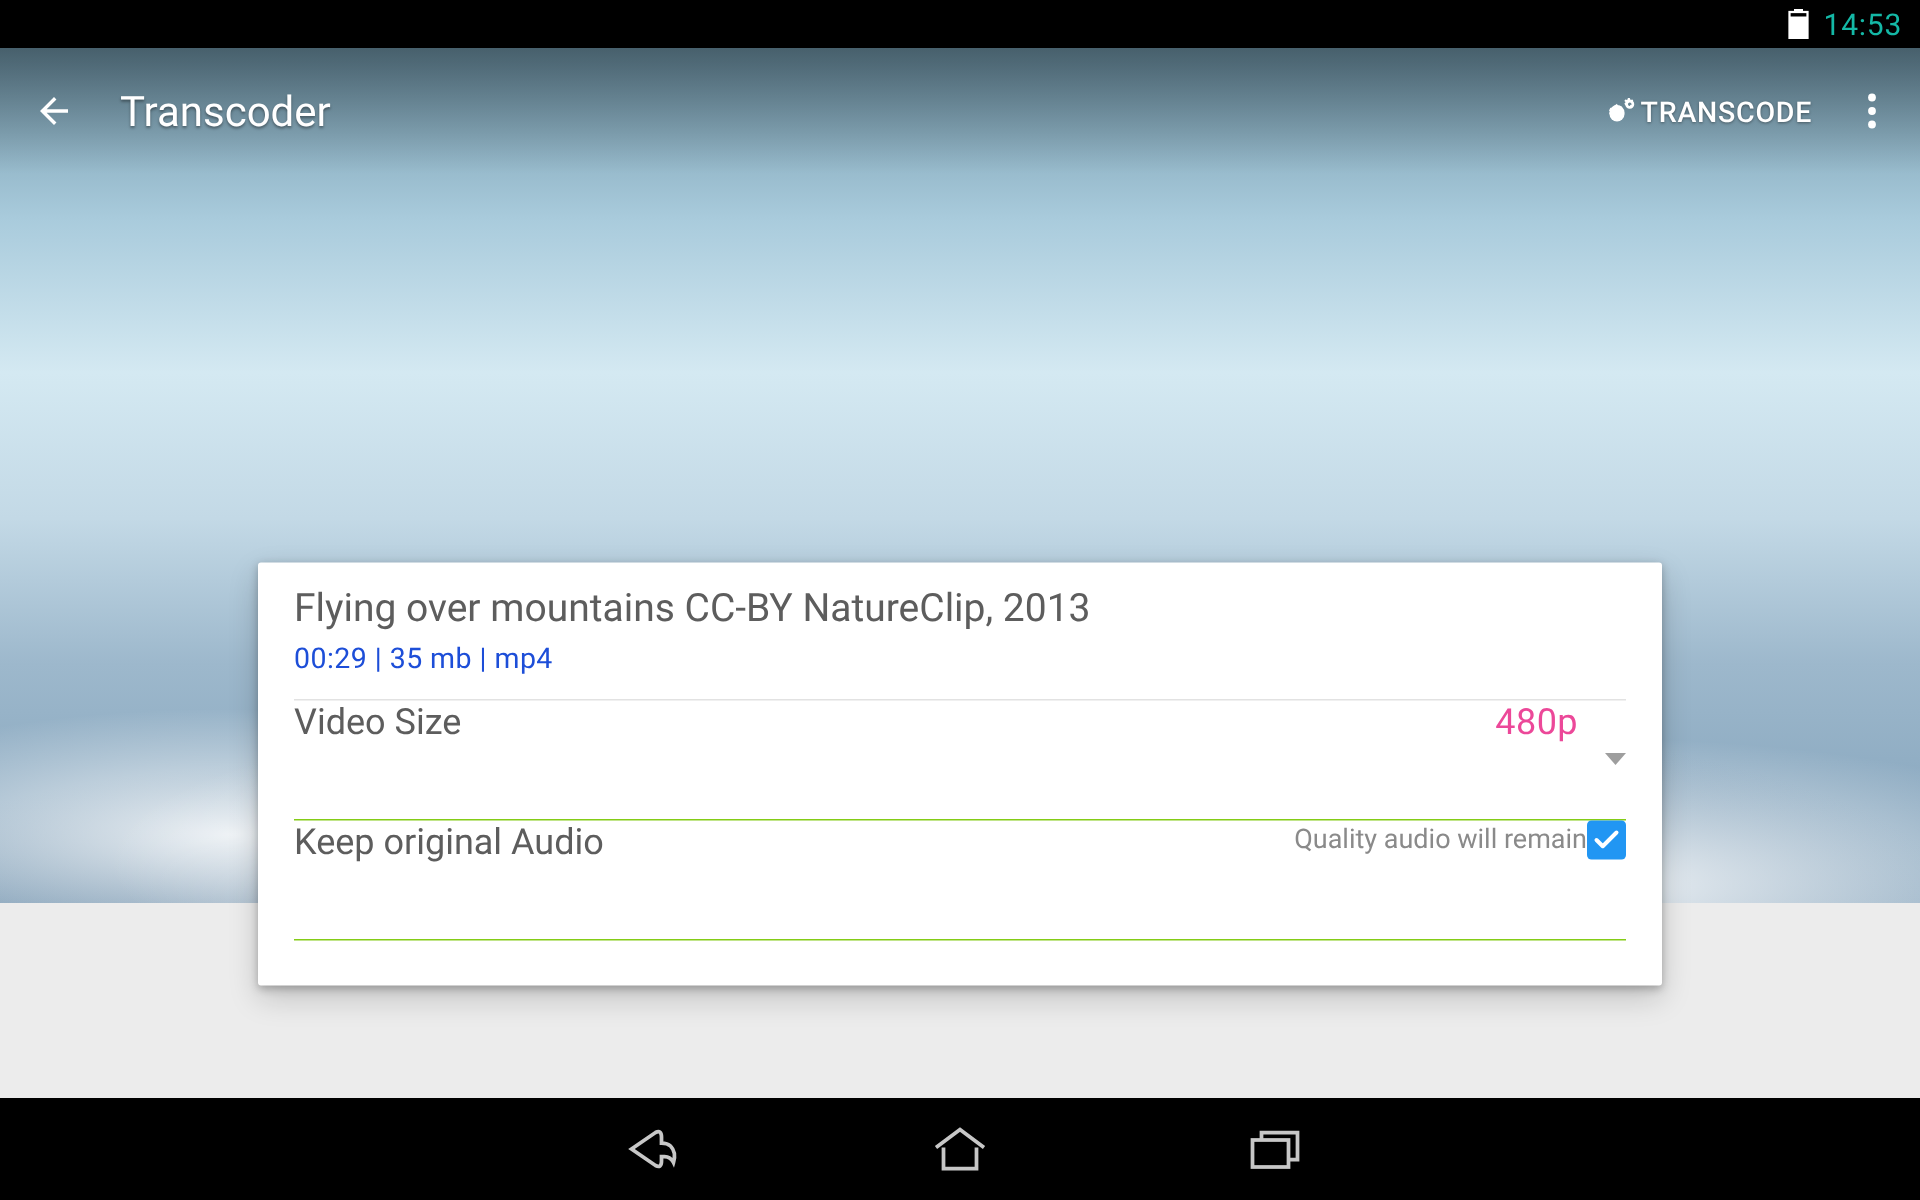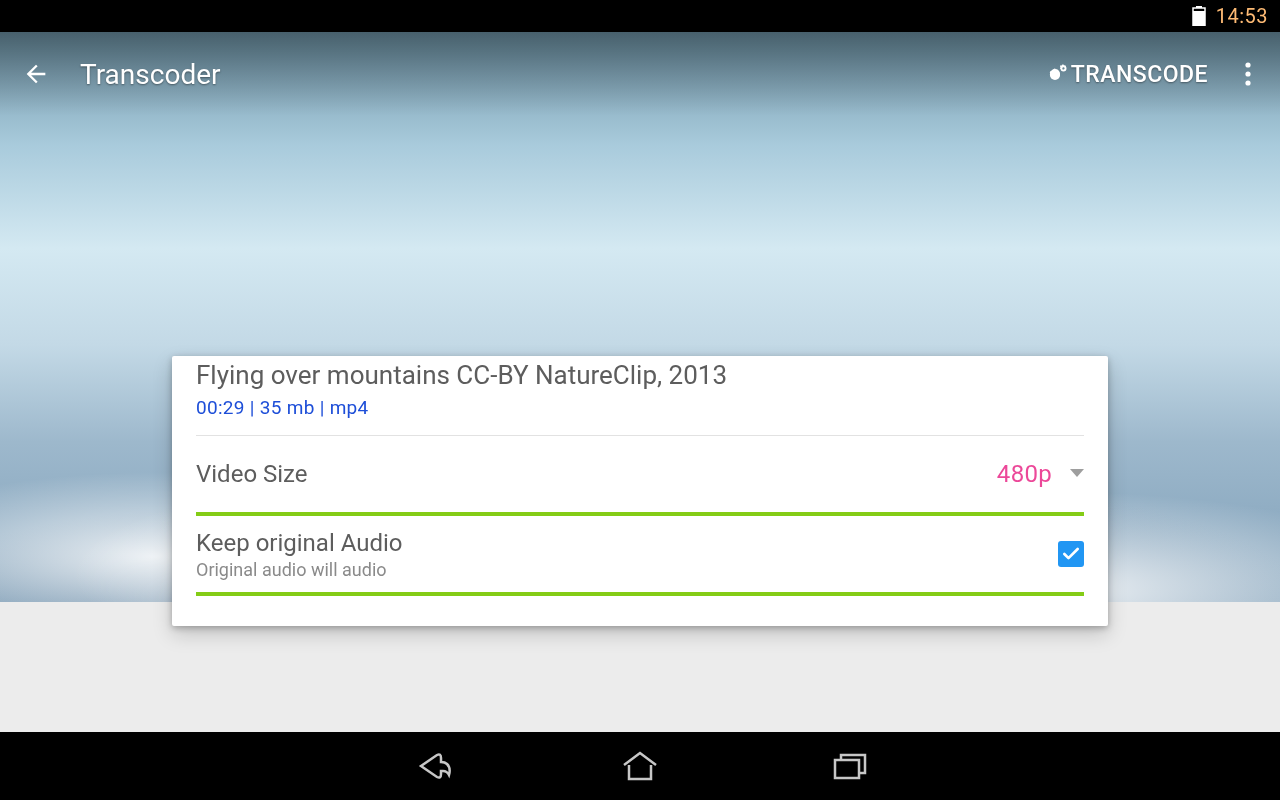--- a/index.html
+++ b/index.html
@@ -7,7 +7,7 @@
   .screen { width: 1280px; height: 800px; position: relative; background: #000; }
 
   
-  .status-bar { position: absolute; top:0; left:0; right:0; height:32px; background:#000; color:#fdba74; display:flex; align-items:center; justify-content:flex-end; padding:0 12px; font-size:20px; letter-spacing:0.5px; }
+  .status-bar { position: absolute; top:0; left:0; right:0; height:32px; background:#000; color:#14b8a6; display:flex; align-items:center; justify-content:flex-end; padding:0 12px; font-size:20px; letter-spacing:0.5px; }
   .battery { display:inline-flex; align-items:center; margin-right:10px; }
   .battery svg { display:block; }
 

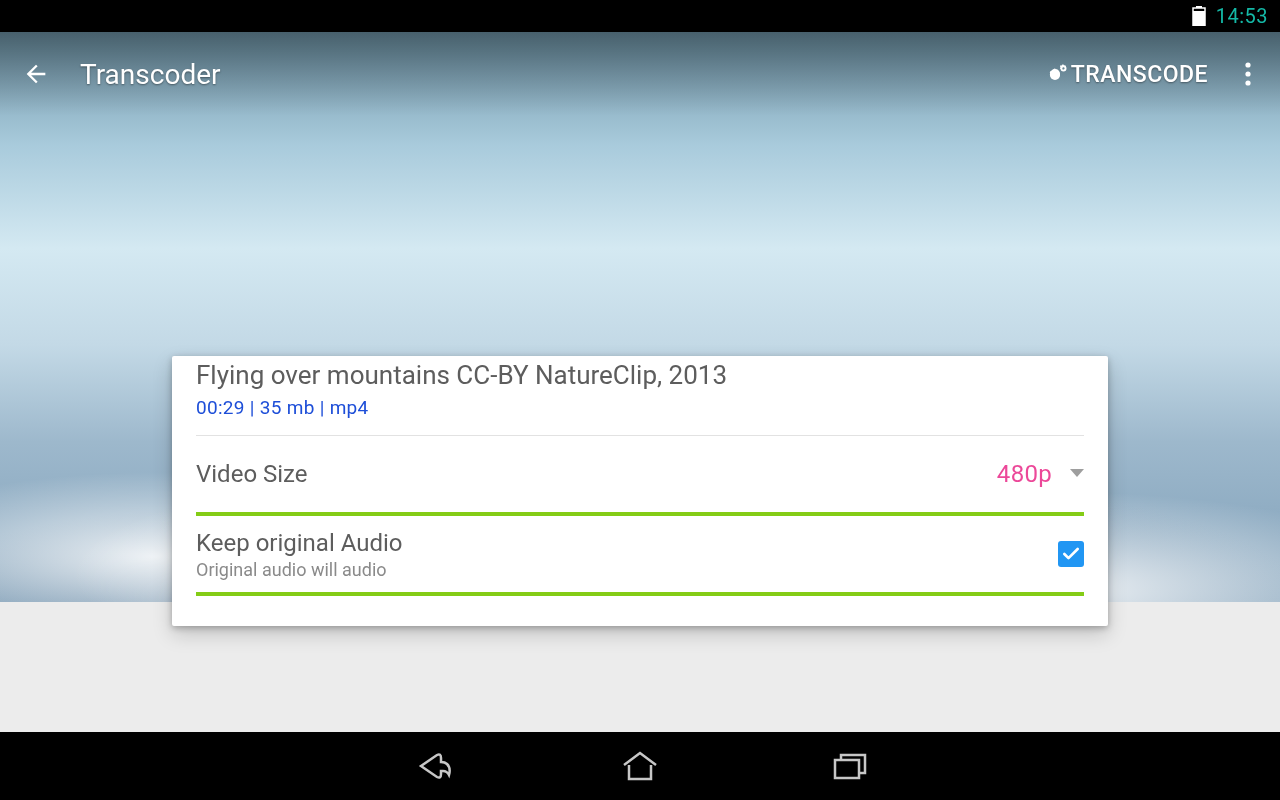--- a/index.html
+++ b/index.html
@@ -34,7 +34,7 @@
   .app-bar { position:absolute; top:0; left:0; right:0; height:84px; display:flex; align-items:center; padding:0 16px; background:linear-gradient(rgba(0,0,0,0.35), rgba(0,0,0,0.0)); color:#fff; }
   .app-bar .title { font-size:28px; font-weight:400; margin-left:24px; text-shadow:0 1px 2px rgba(0,0,0,0.4); }
   .spacer { flex:1; }
-  .transcode-btn { display:flex; gap:2px; font-size:23px; font-weight:500; letter-spacing:0.5px; text-shadow:0 1px 2px rgba(0,0,0,0.4); cursor:pointer; }
+  .transcode-btn { display:flex; align-items:center; gap:2px; font-size:19px; font-weight:500; letter-spacing:0.5px; text-shadow:0 1px 2px rgba(0,0,0,0.4); cursor:pointer; }
   .overflow-btn { margin-left:24px; cursor:pointer; display:flex; align-items:center; justify-content:center; width:32px; height:48px; }
   .back-btn { cursor:pointer; display:flex; align-items:center; justify-content:center; width:40px; height:48px; }
 

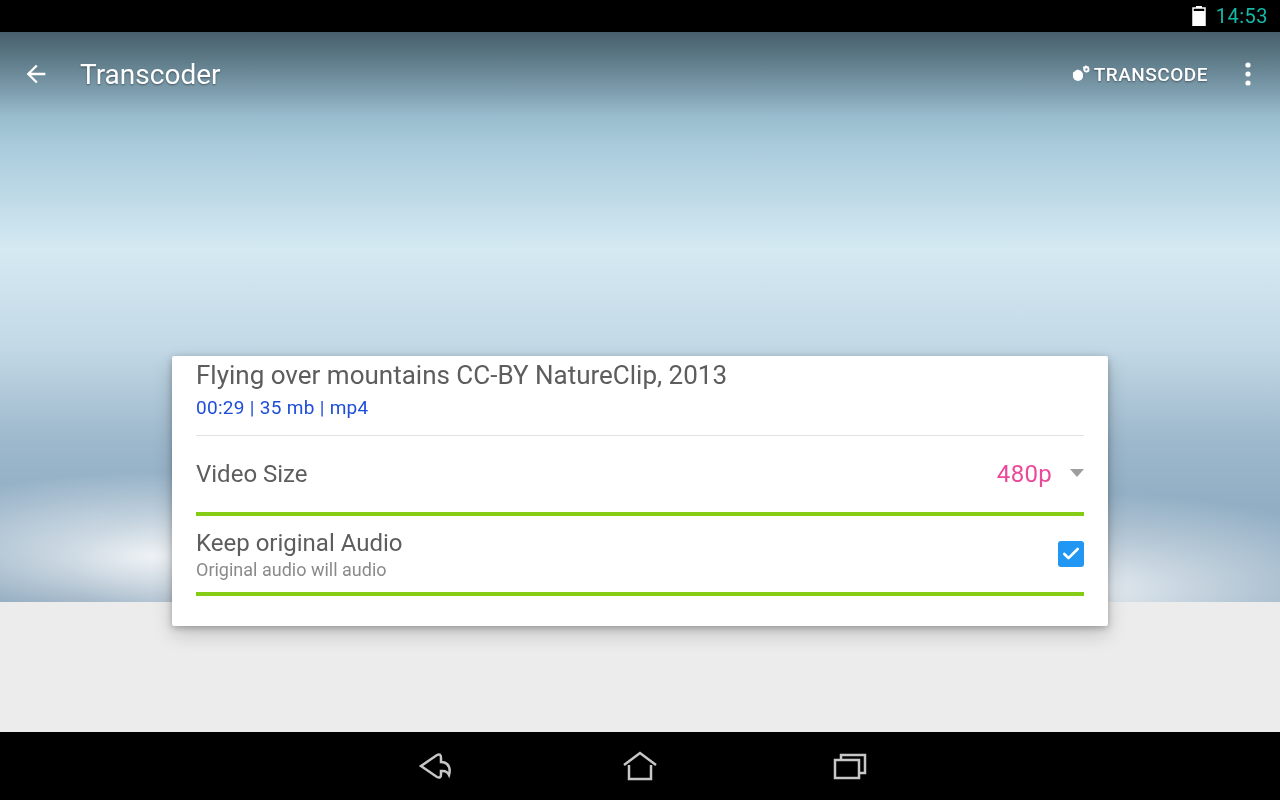--- a/index.html
+++ b/index.html
@@ -39,7 +39,7 @@
   .back-btn { cursor:pointer; display:flex; align-items:center; justify-content:center; width:40px; height:48px; }
 
   
-  .card { position:absolute; left:172px; right:172px; top:324px; background:#fff; border-radius:2px; box-shadow:0 2px 6px rgba(0,0,0,0.25), 0 8px 20px rgba(0,0,0,0.18); padding:4px 24px 0 24px; }
+  .card { position:absolute; left:172px; right:172px; top:343px; background:#fff; border-radius:2px; box-shadow:0 2px 6px rgba(0,0,0,0.25), 0 8px 20px rgba(0,0,0,0.18); padding:16px 24px 0 24px; }
   .card-title { font-size:26px; color:#5d5d5d; font-weight:400; }
   .card-sub { font-size:19px; color:#1d4ed8; margin-top:6px; letter-spacing:0.3px; }
   .divider { height:1px; background:#e2e2e2; margin-top:16px; }

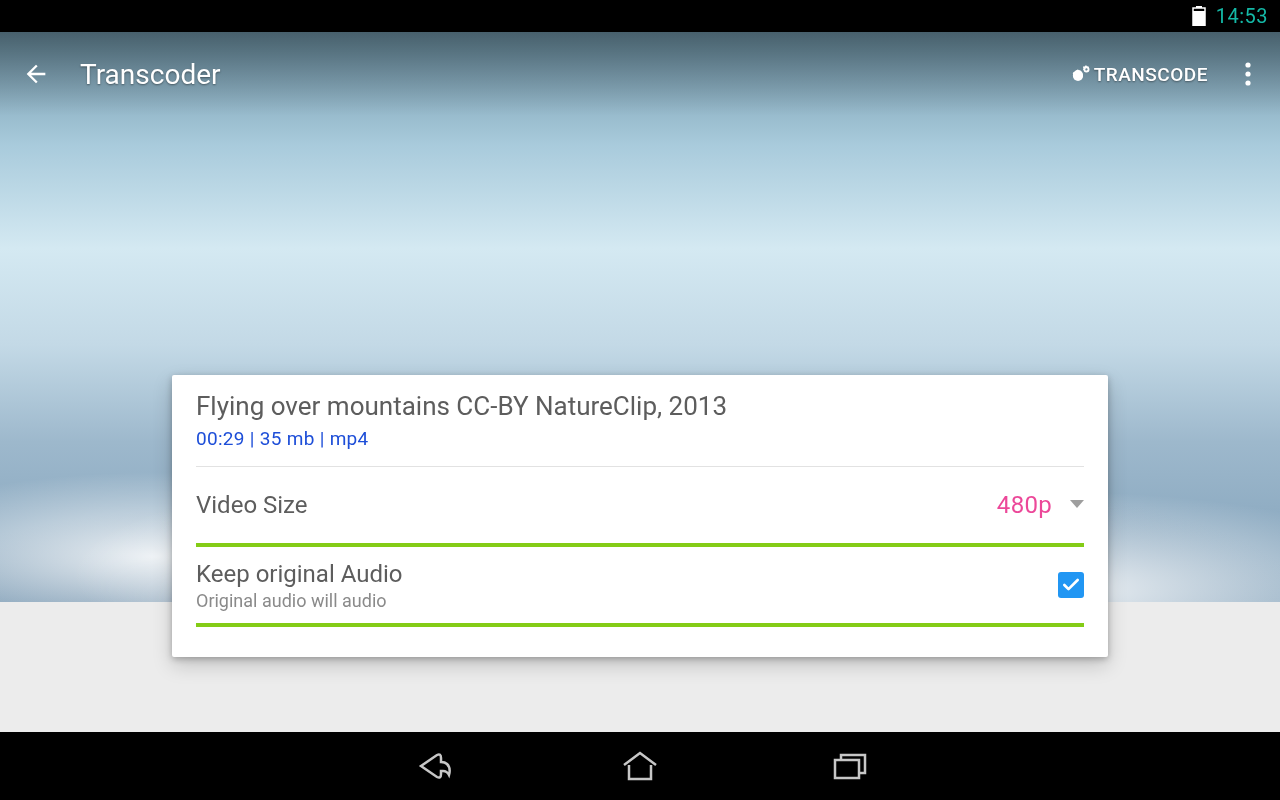--- a/index.html
+++ b/index.html
@@ -44,7 +44,7 @@
   .card-sub { font-size:19px; color:#1d4ed8; margin-top:6px; letter-spacing:0.3px; }
   .divider { height:1px; background:#e2e2e2; margin-top:16px; }
 
-  .row { display:flex; align-items:center; height:80px; border-bottom:4px solid #84cc16; }
+  .row { display:flex; height:80px; border-bottom:1px solid #84cc16; }
   .row:last-child { border-bottom:none; }
   .row .label { flex:1; font-size:24px; color:#5d5d5d; }
   .row .sub { font-size:18px; color:#8a8a8a; margin-top:2px; }

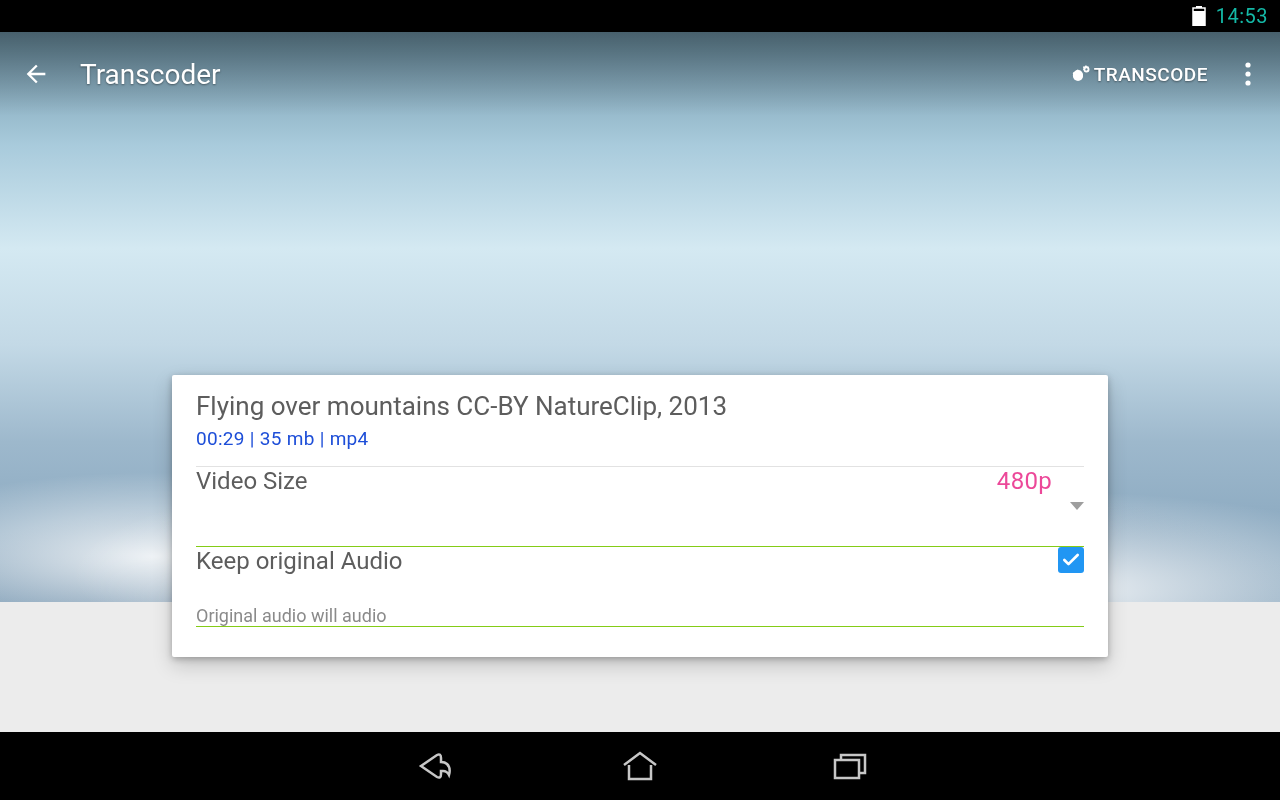--- a/index.html
+++ b/index.html
@@ -48,7 +48,7 @@
   .row:last-child { border-bottom:none; }
   .row .label { flex:1; font-size:24px; color:#5d5d5d; }
   .row .sub { font-size:18px; color:#8a8a8a; margin-top:2px; }
-  .row .labels { flex:1; display:flex; flex-direction:column; justify-content:center; }
+  .row .labels { flex:1; display:flex; flex-direction:row; justify-content:center; }
   .row .value { font-size:24px; color:#ec4899; margin-right:18px; letter-spacing:0.3px; }
   .row.caps .value { font-weight:400; }
   .dropdown-arrow { color:#9e9e9e; display:flex; align-items:center; }

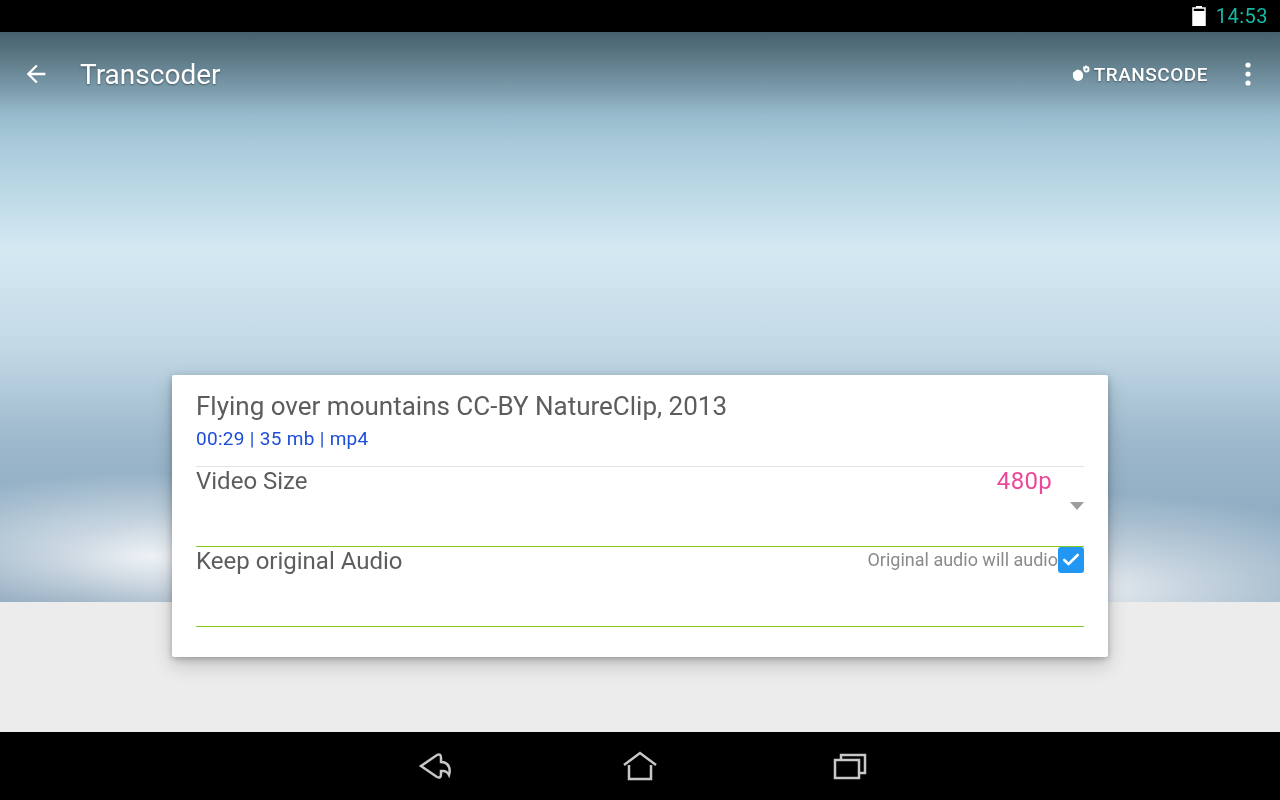--- a/index.html
+++ b/index.html
@@ -137,7 +137,7 @@
       <div class="row">
         <div class="labels">
           <div class="label" style="font-size:24px;">Keep original Audio</div>
-          <div class="sub">Original audio will audio</div>
+          <div class="sub">Quality audio will remain</div>
         </div>
         <div class="checkbox">
           <svg width="20" height="20" viewBox="0 0 24 24">

